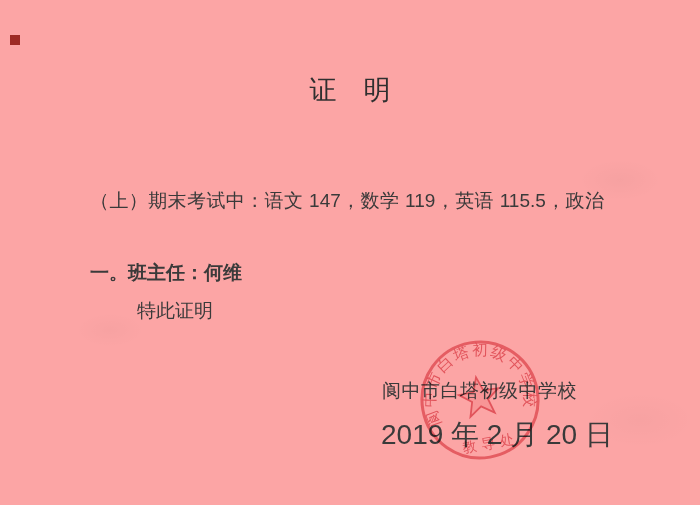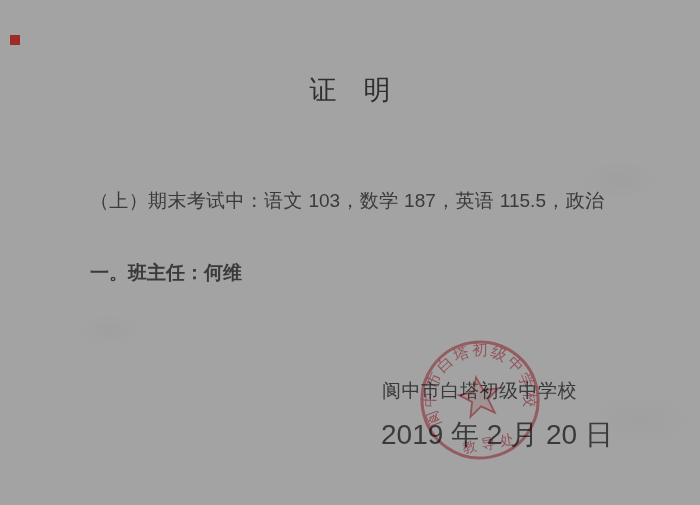--- a/index.html
+++ b/index.html
@@ -11,7 +11,7 @@
     position: relative;
     width: 700px;
     height: 505px;
-    background: #a3a3a3;
+    background: #fca5a5;
     overflow: hidden;
     font-family: "Liberation Sans", sans-serif;
   }

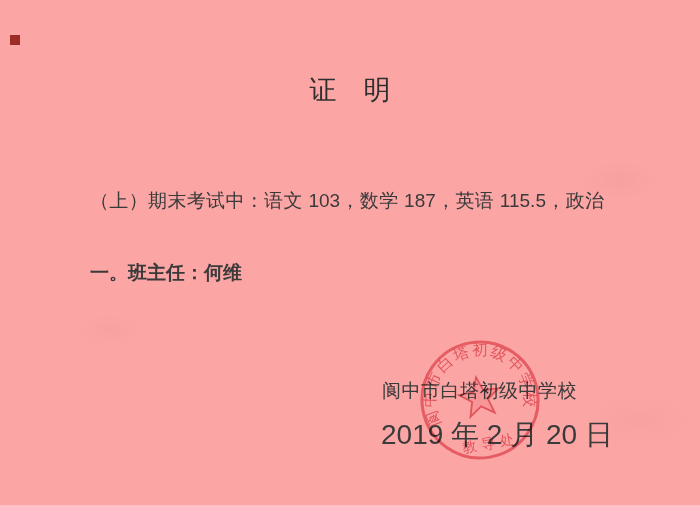--- a/index.html
+++ b/index.html
@@ -107,7 +107,7 @@
 
   <h1 class="title">证　明</h1>
 
-  <div class="line l2 justify">（上）期末考试中：语文 103，数学 187，英语 115.5，政治</div>
+  <div class="line l2 justify">（上）期末考试中：语文 147，数学 119，英语 115.5，政治</div>
   <div class="line l4">一。班主任：何维</div>
 
   <div class="sig-school">阆中市白塔初级中学校</div>

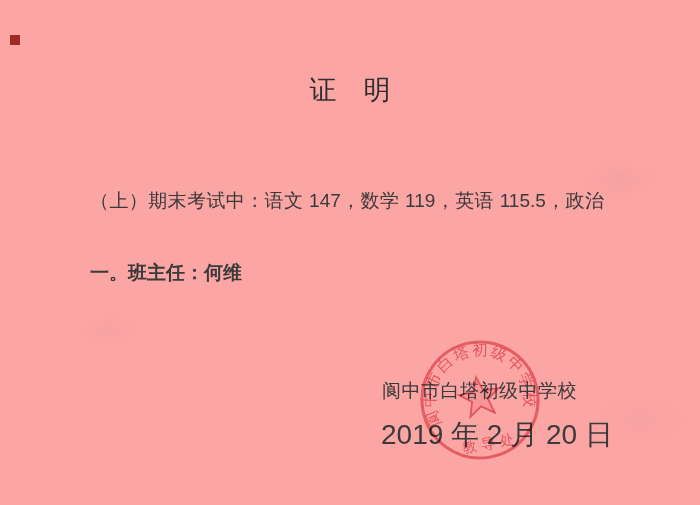--- a/index.html
+++ b/index.html
@@ -109,6 +109,7 @@
 
   <div class="line l2 justify">（上）期末考试中：语文 147，数学 119，英语 115.5，政治</div>
   <div class="line l4">一。班主任：何维</div>
+  <div class="line closing indent">特此证明</div>
 
   <div class="sig-school">阆中市白塔初级中学校</div>
   <div class="sig-date">2019 年 2 月 20 日</div>

